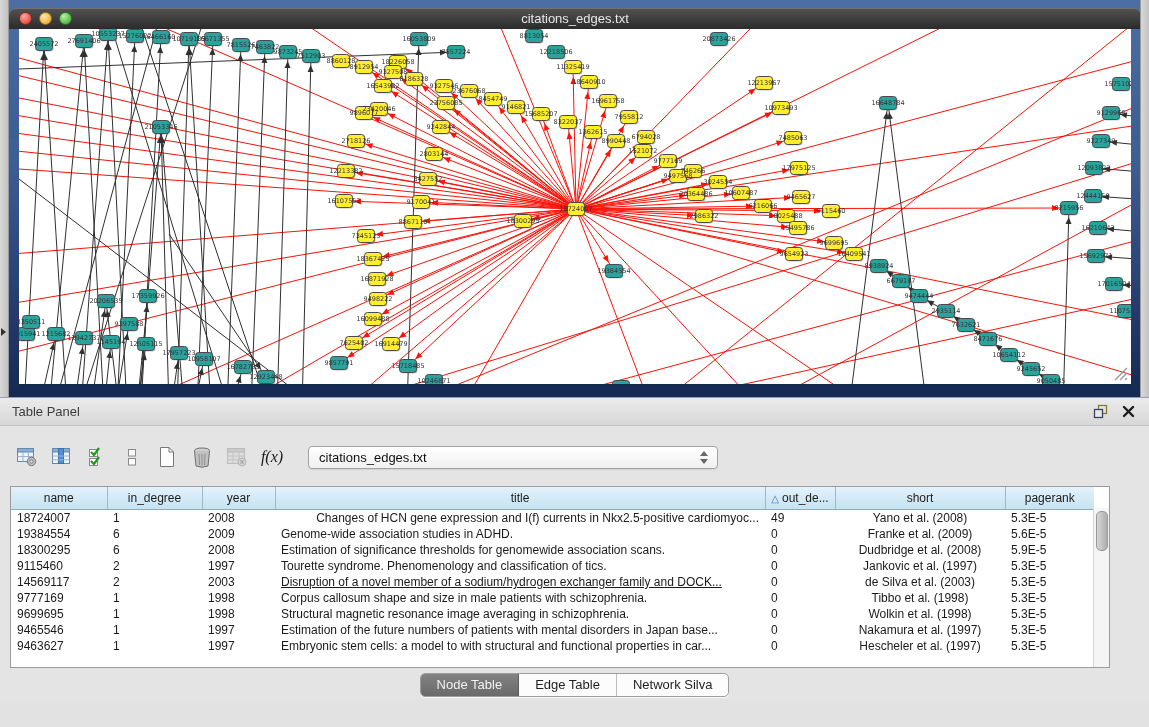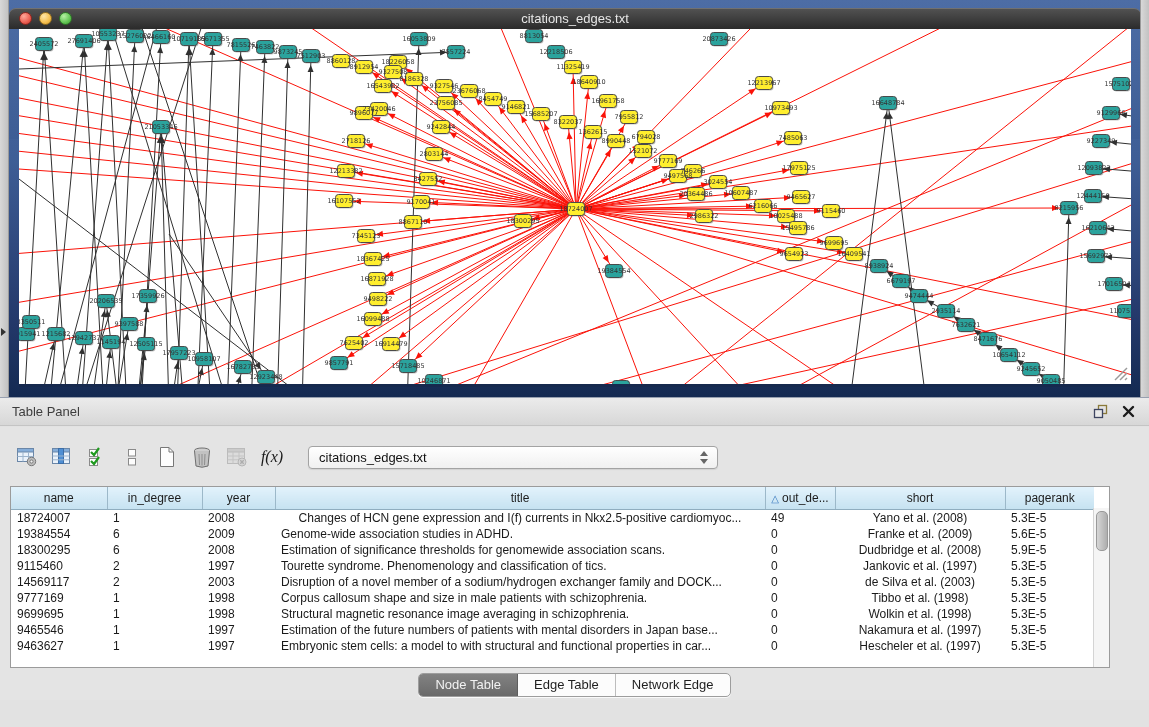--- a/index.html
+++ b/index.html
@@ -819,7 +819,7 @@
               <td style="text-align: left;">18724007</td>
               <td style="text-align: left;">1</td>
               <td style="text-align: left;">2008</td>
-              <td style="text-align: center;">Changes of HCN gene expression and I(f) currents in Nkx2.5-positive cardiomyoc...</td>
+              <td style="text-align: right;">Changes of HCN gene expression and I(f) currents in Nkx2.5-positive cardiomyoc...</td>
               <td style="text-align: left;">49</td>
               <td style="text-align: center;">Yano et al. (2008)</td>
               <td style="text-align: left;">5.3E-5</td>

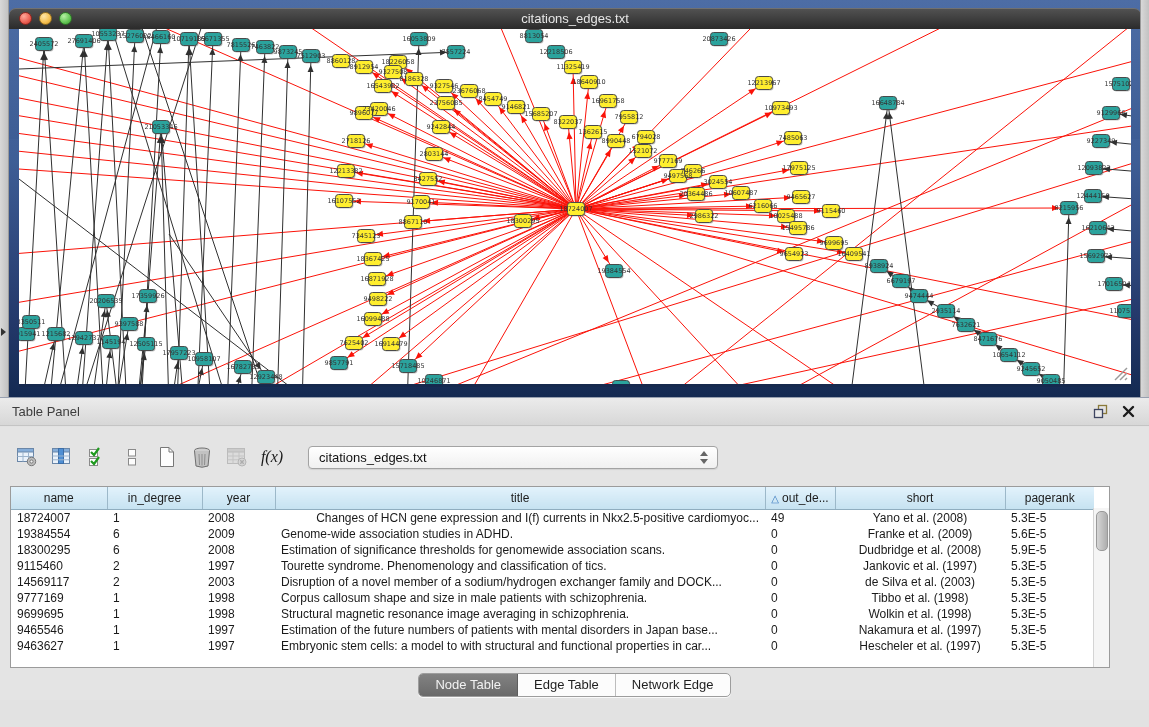--- a/index.html
+++ b/index.html
@@ -855,7 +855,7 @@
               <td style="text-align: left;">14569117</td>
               <td style="text-align: left;">2</td>
               <td style="text-align: left;">2003</td>
-              <td style="text-align: left;">Disruption of a novel member of a sodium/hydrogen exchanger family and DOCK...</td>
+              <td style="text-align: left; text-decoration: underline;">Disruption of a novel member of a sodium/hydrogen exchanger family and DOCK...</td>
               <td style="text-align: left;">0</td>
               <td style="text-align: center;">de Silva et al. (2003)</td>
               <td style="text-align: left;">5.3E-5</td>

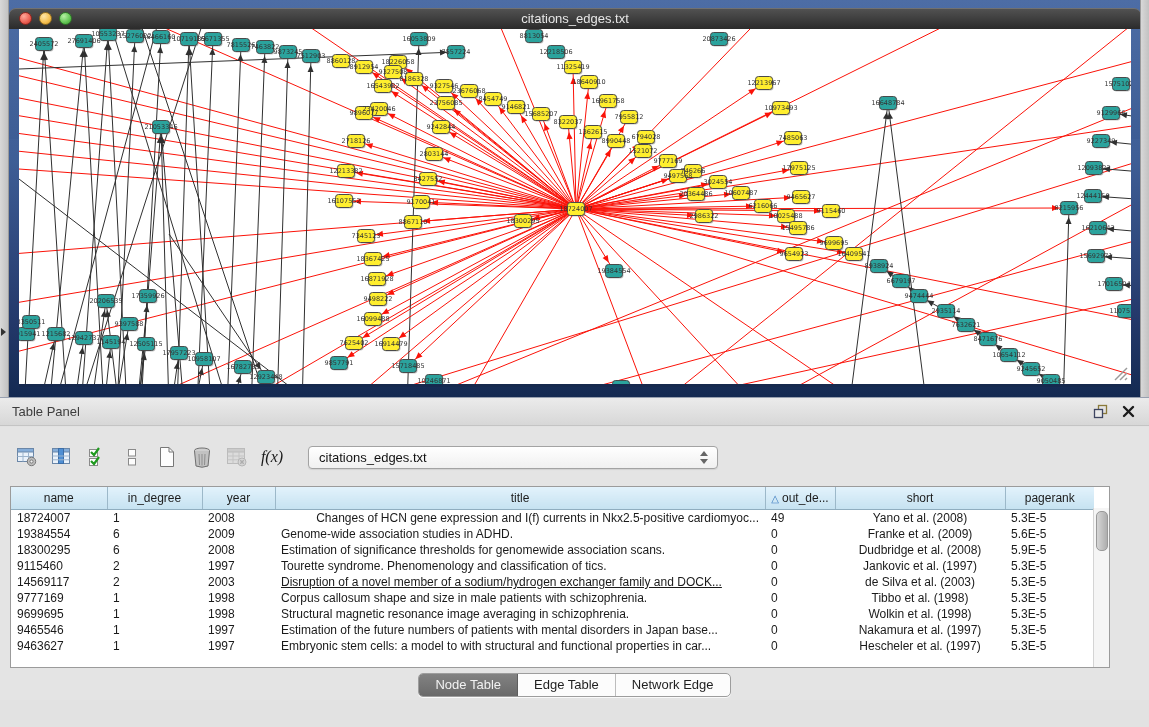--- a/index.html
+++ b/index.html
@@ -907,7 +907,7 @@
       <div class="seg">
           <div class="seg-item selected">Node Table</div>
           <div class="seg-item">Edge Table</div>
-          <div class="seg-item">Network Edge</div>
+          <div class="seg-item">Network Silva</div>
         </div>
     </div>
   </div>

